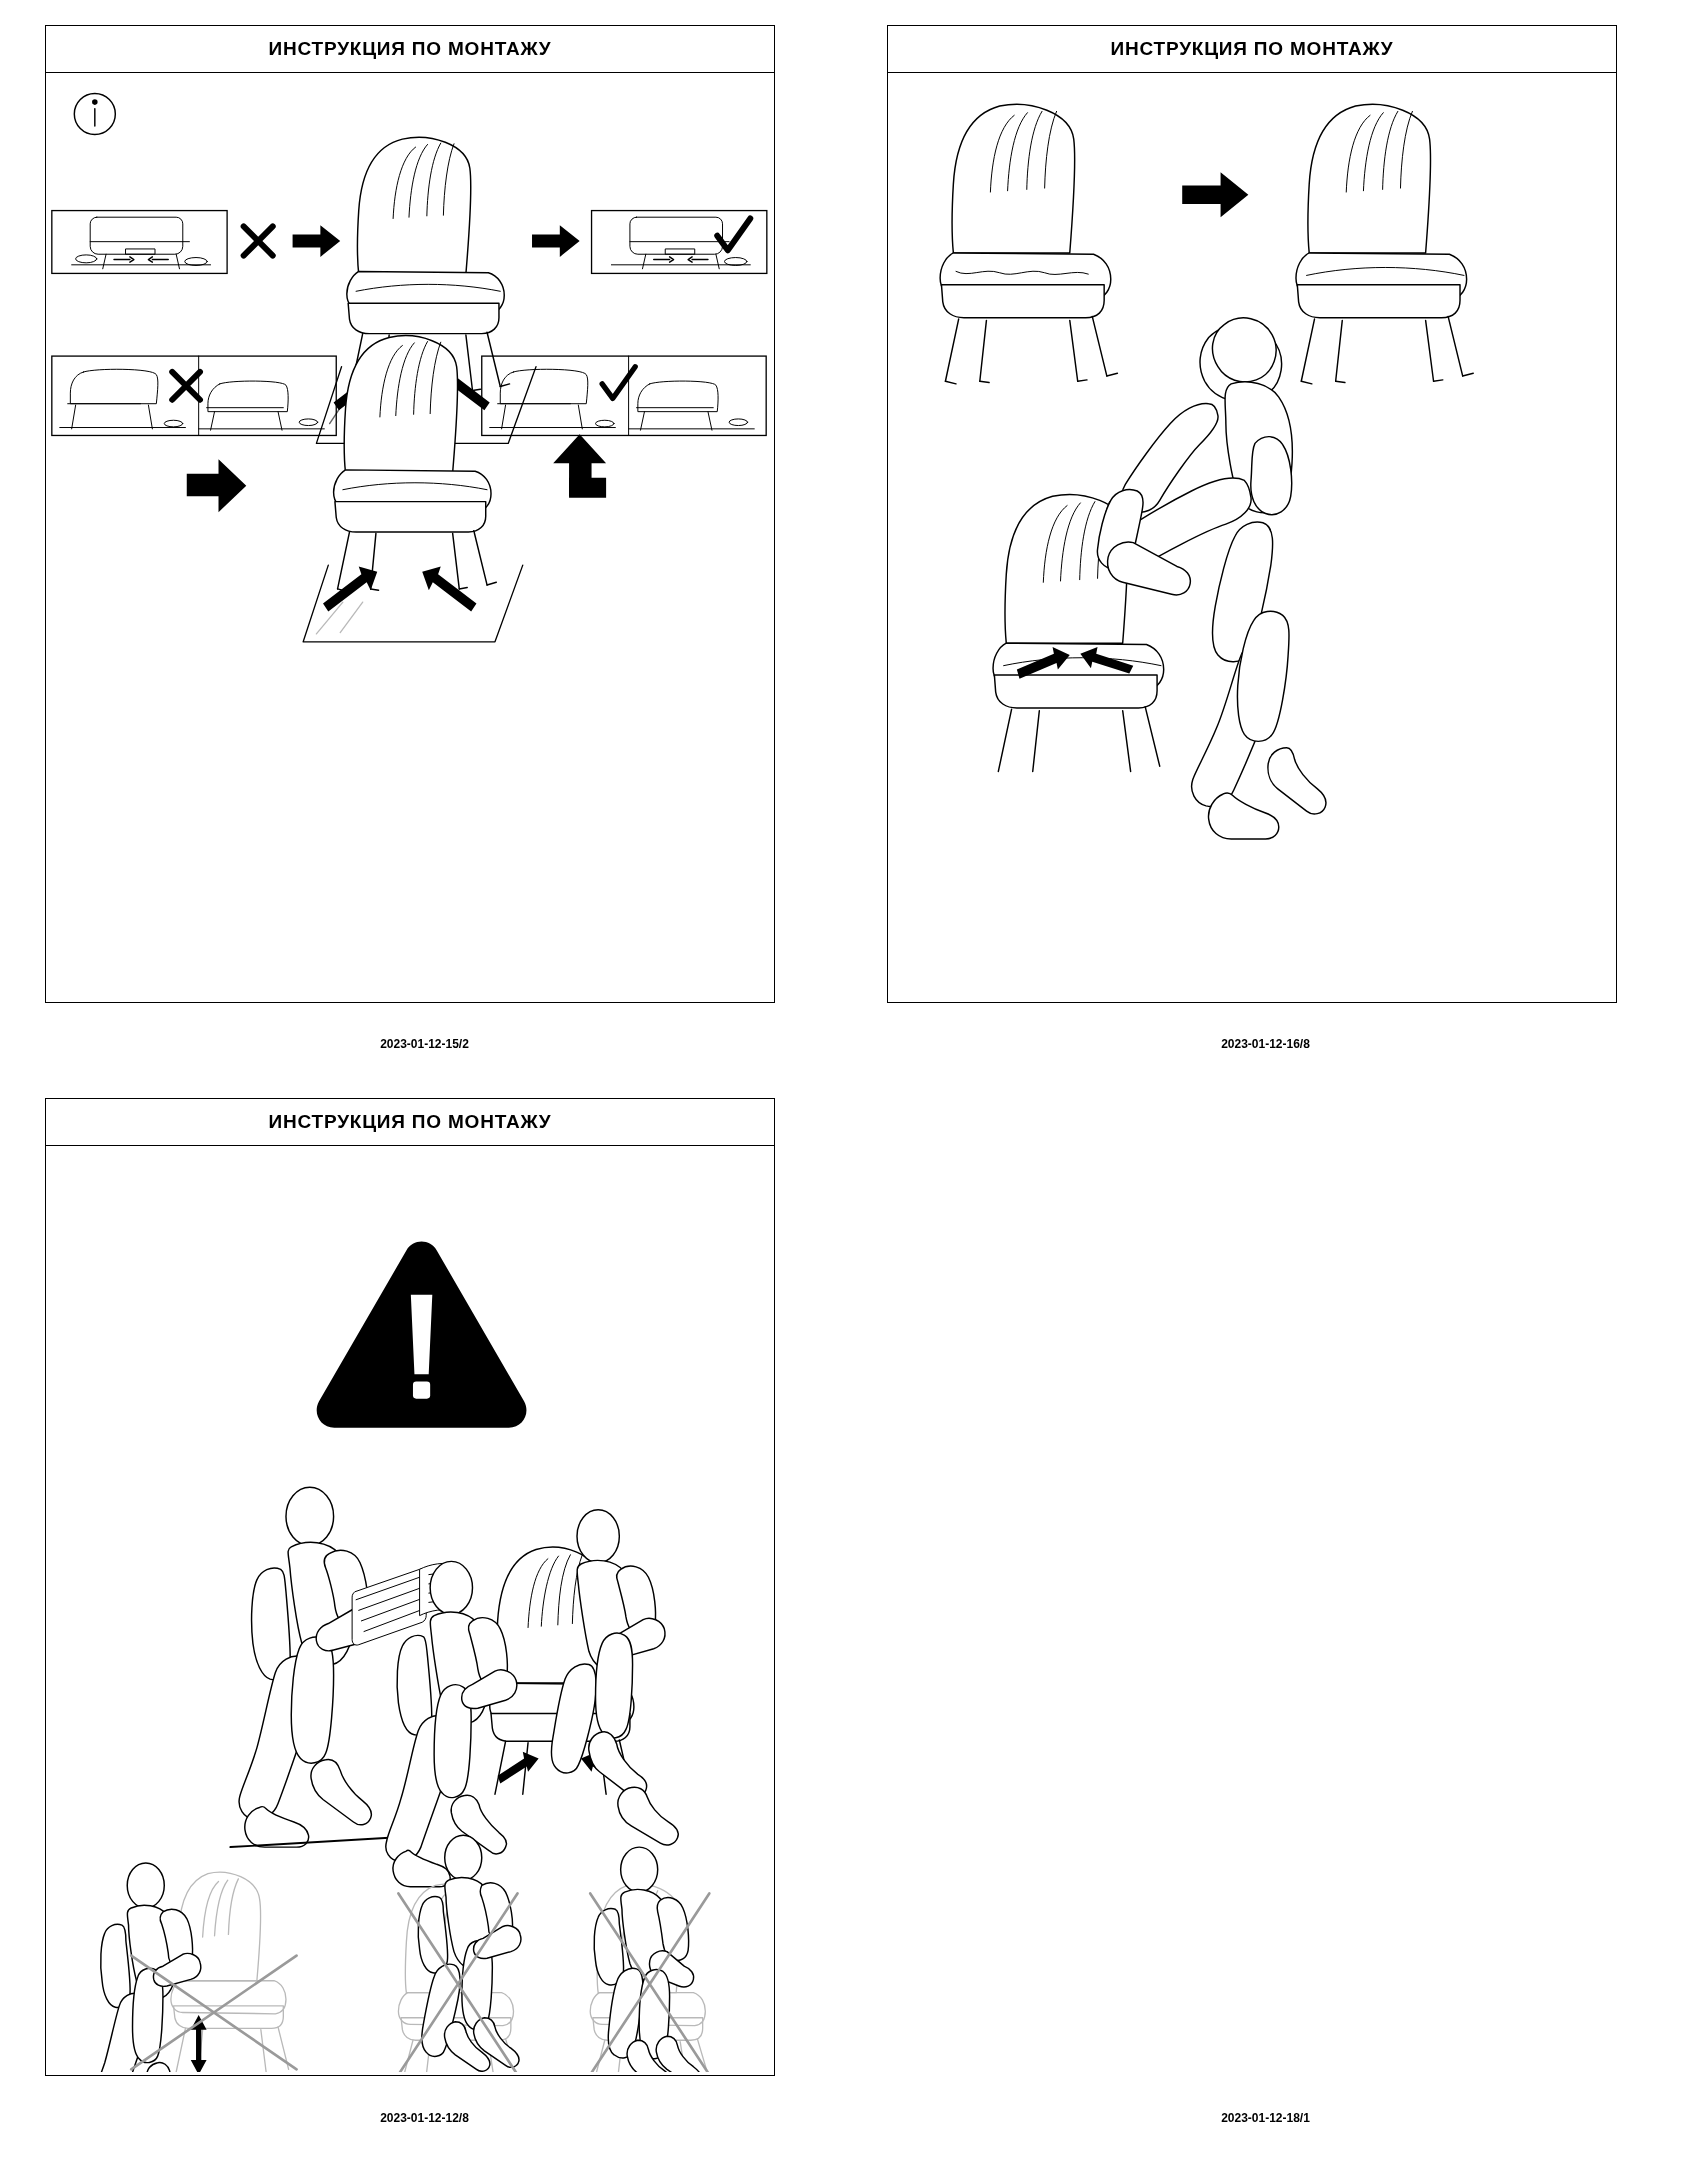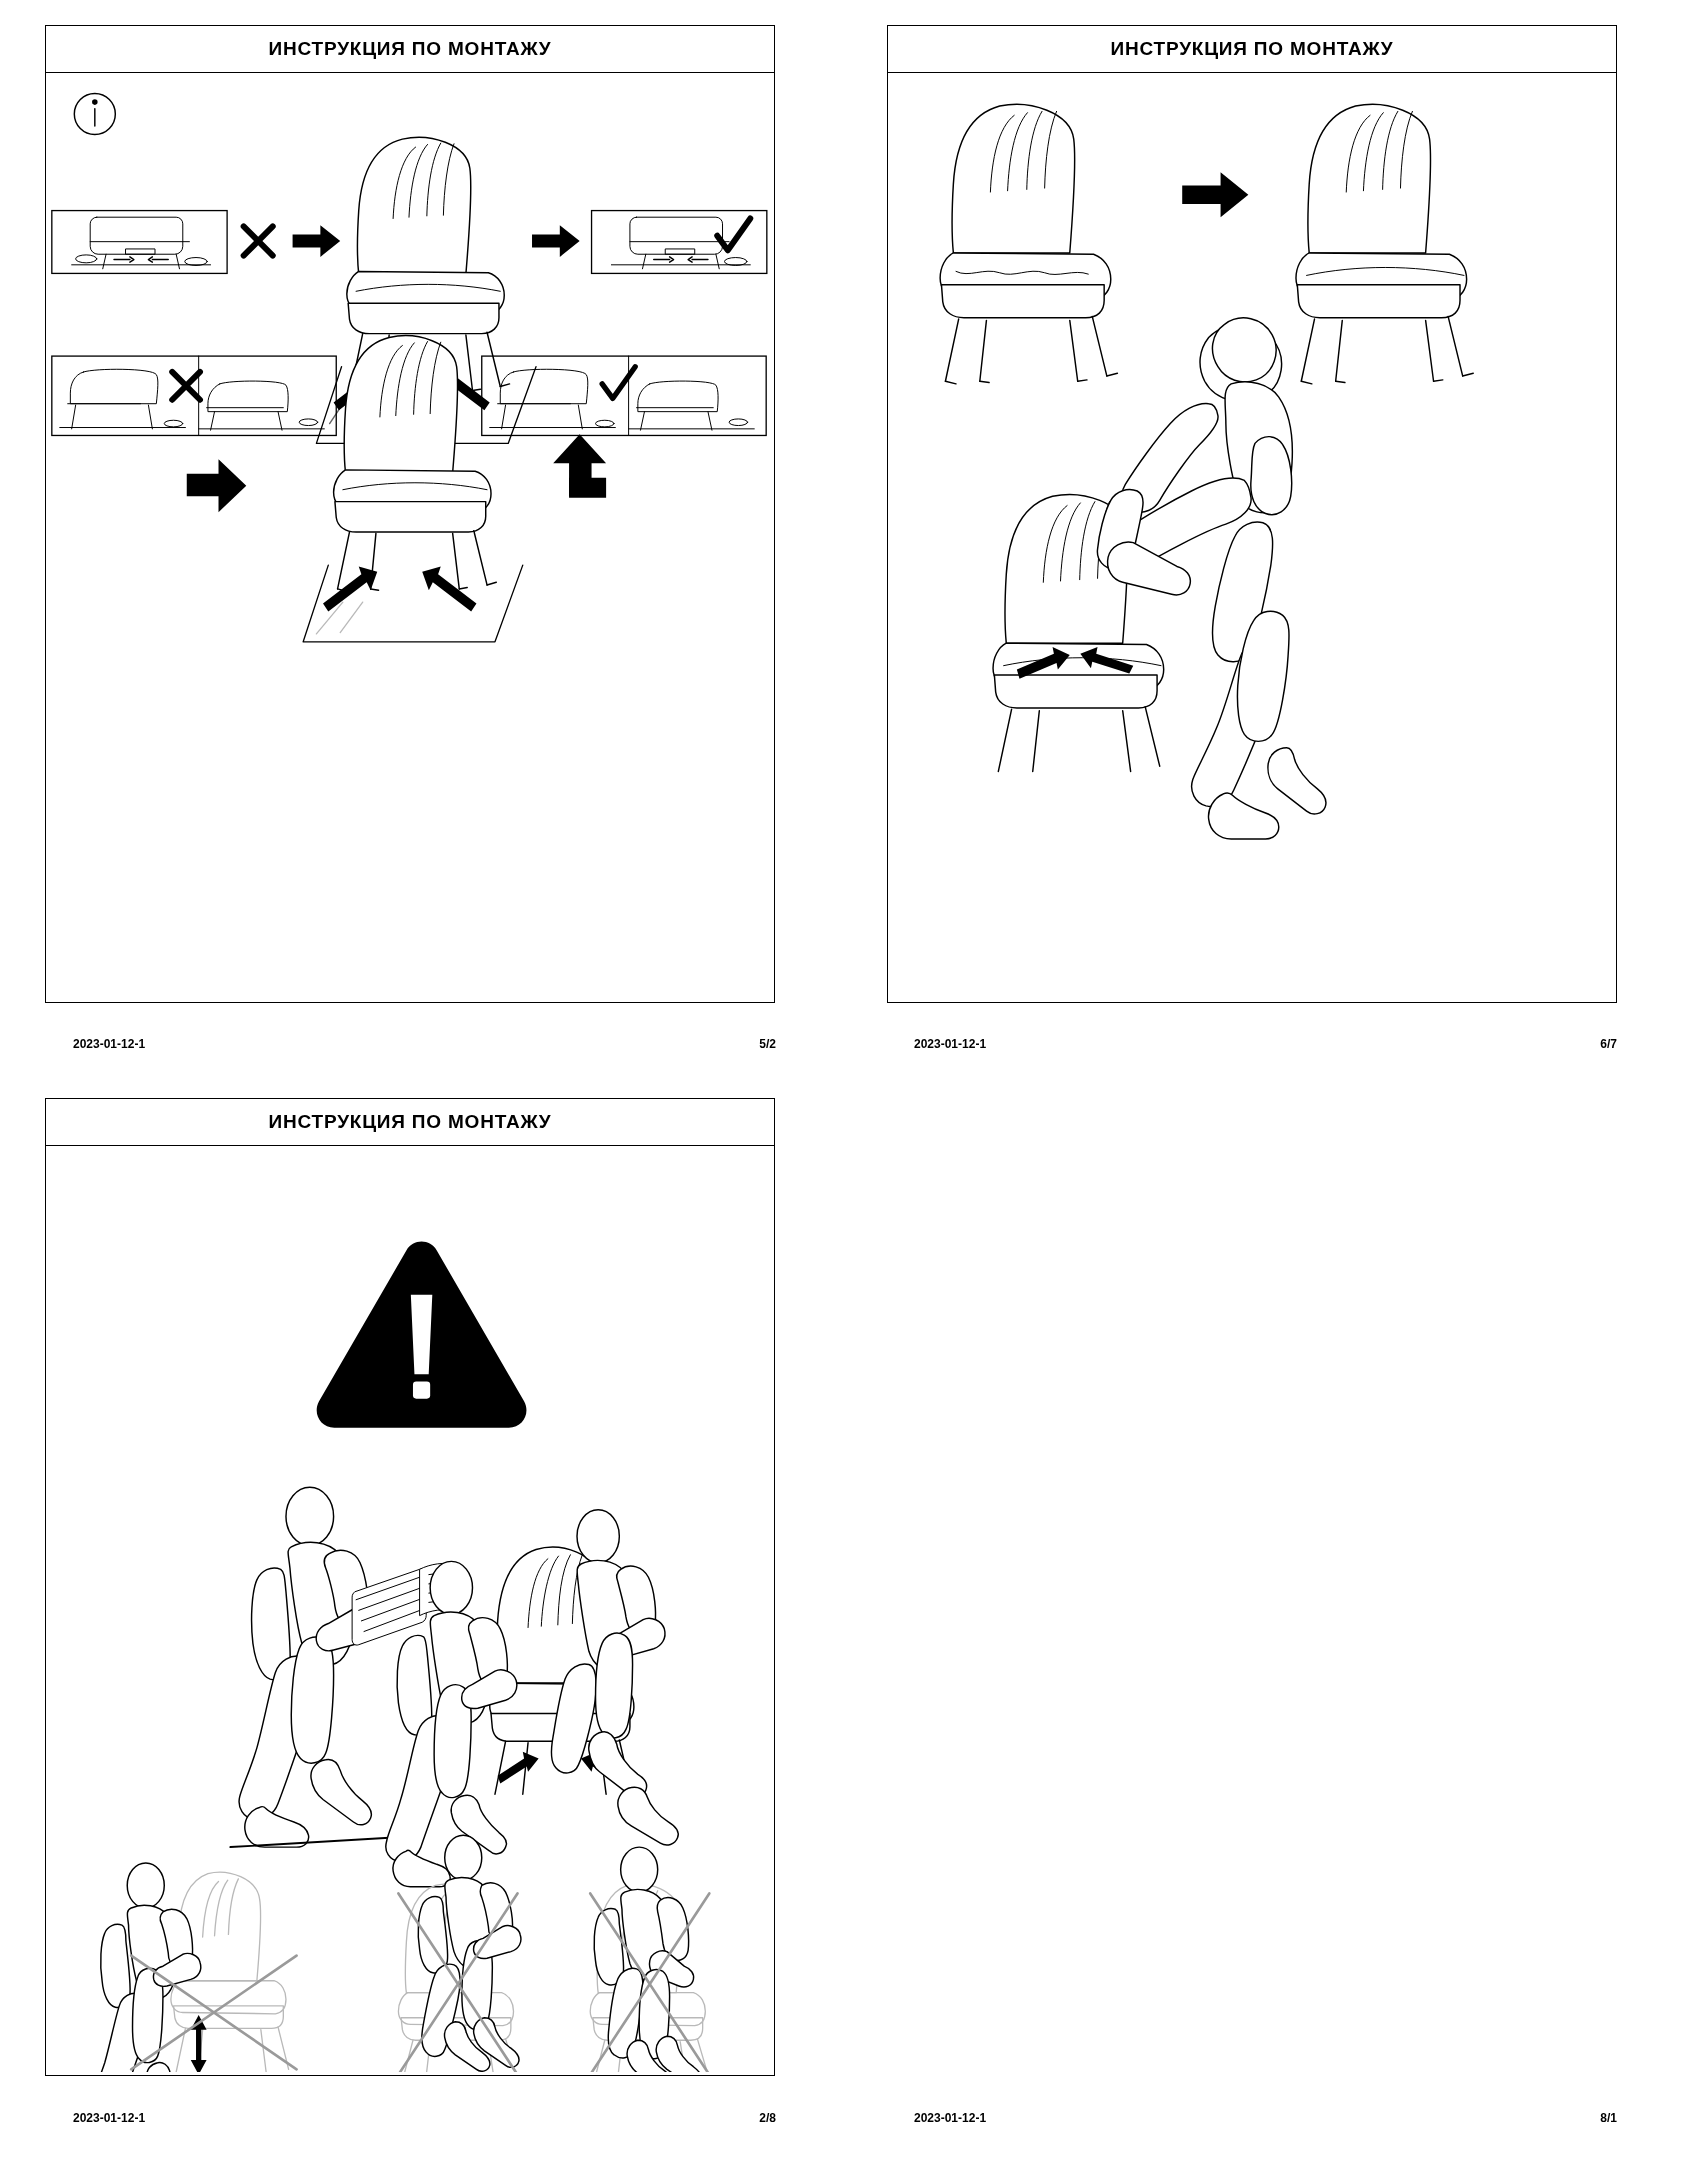--- a/index.html
+++ b/index.html
@@ -11,7 +11,7 @@
   .page-frame{position:absolute;left:0;top:0;right:0;bottom:0;border:1.3px solid #000;box-sizing:border-box;}
   .page-title{position:absolute;left:0;top:0;width:100%;height:48px;border-bottom:1.3px solid #000;box-sizing:border-box;
               display:flex;align-items:center;justify-content:center;font-size:19px;font-weight:bold;letter-spacing:0.8px;}
-  .footer{position:absolute;height:17px;display:flex;align-items:center;justify-content:space-between;font-size:12px;font-weight:bold;}
+  .footer{position:absolute;height:17px;display:flex;align-items:center;justify-content:center;font-size:12px;font-weight:bold;}
   .footer .date{font-weight:bold;}
   .footer .pg{font-weight:bold;}
 

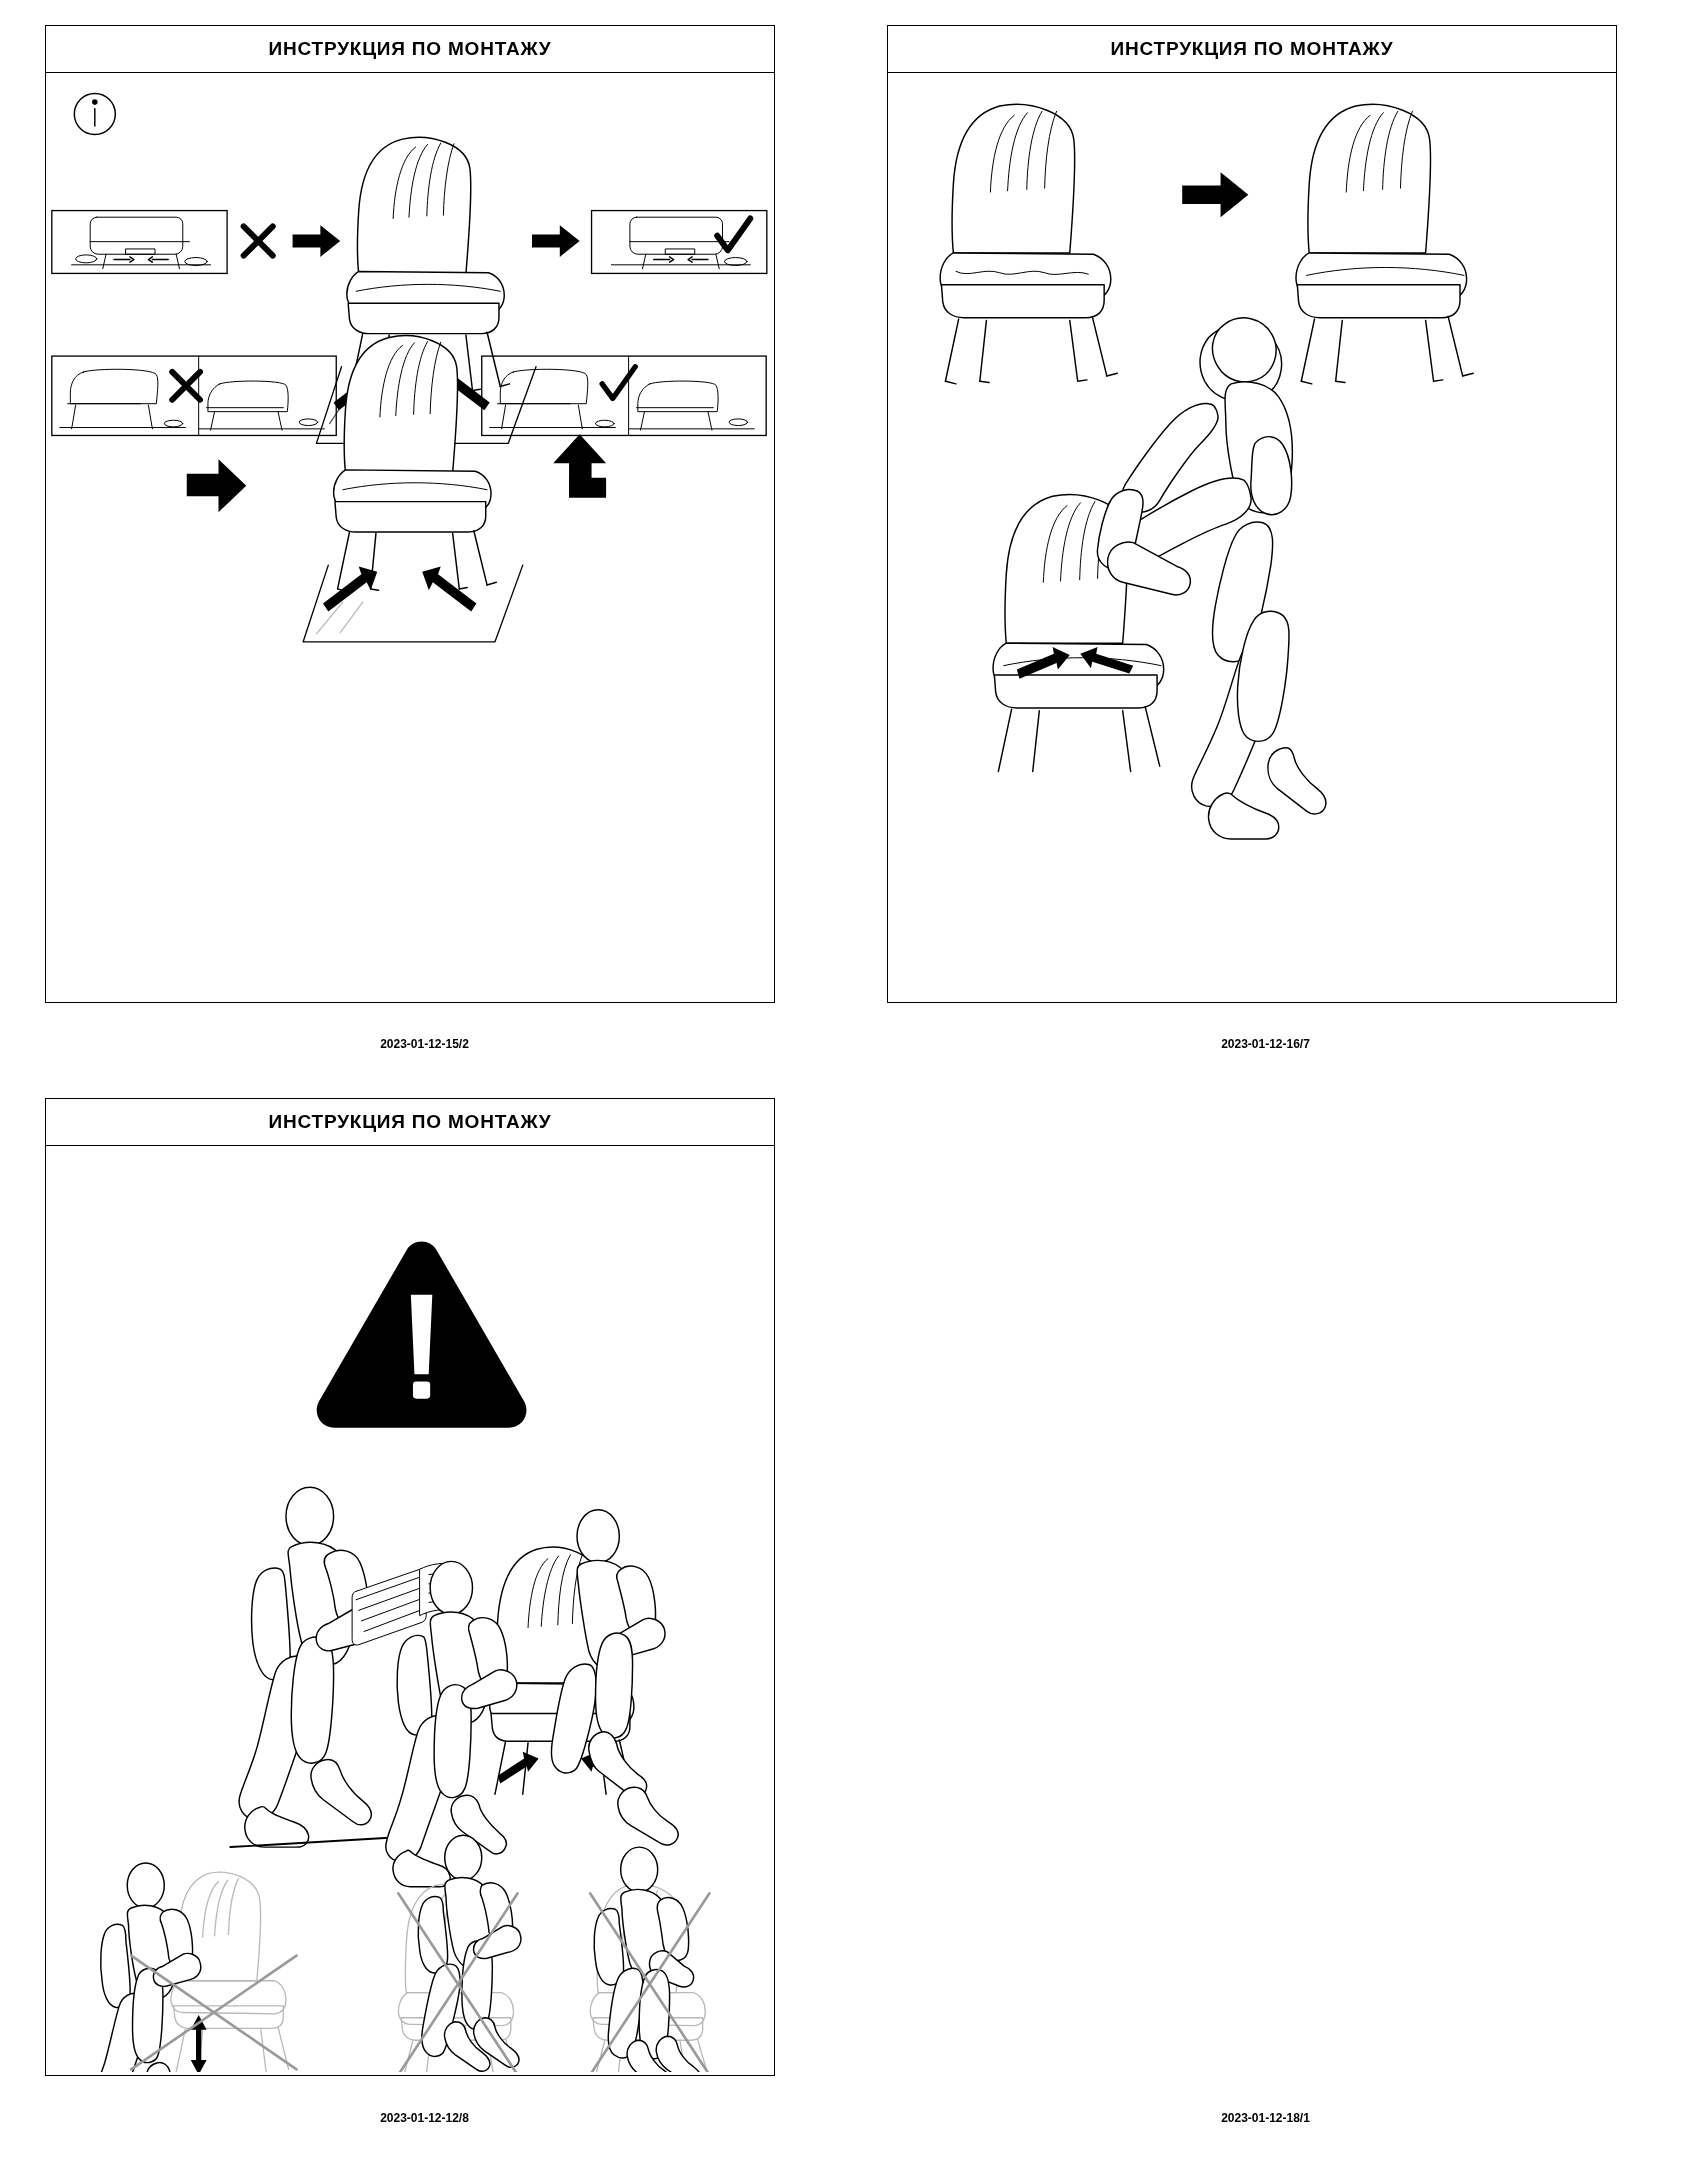--- a/index.html
+++ b/index.html
@@ -235,7 +235,7 @@
   </div>
   <div class="footer" id="foot6">
     <span class="date">2023-01-12-1</span>
-    <span class="pg">6/7</span>
+    <span class="pg">6/8</span>
   </div>
 
   <div class="page" id="page7">

